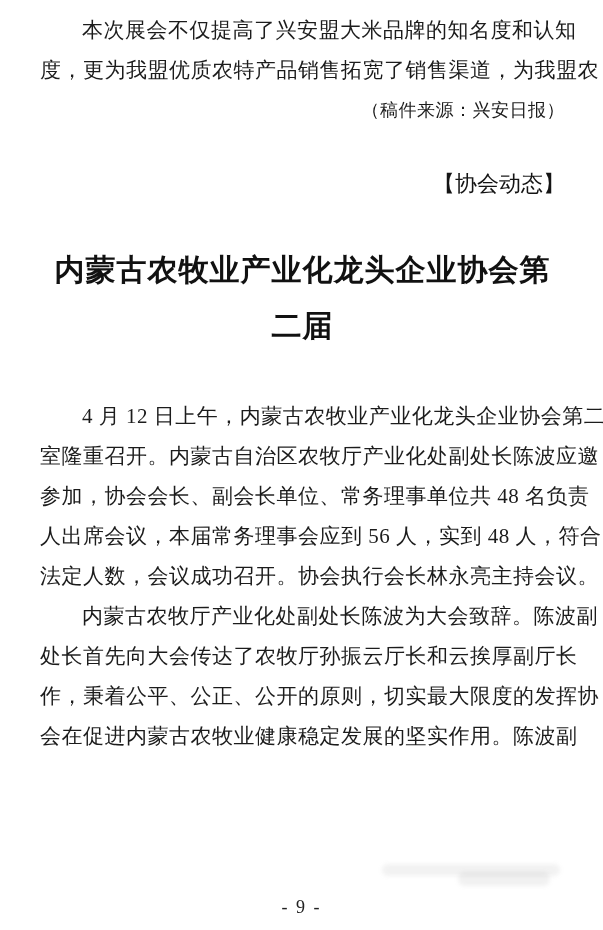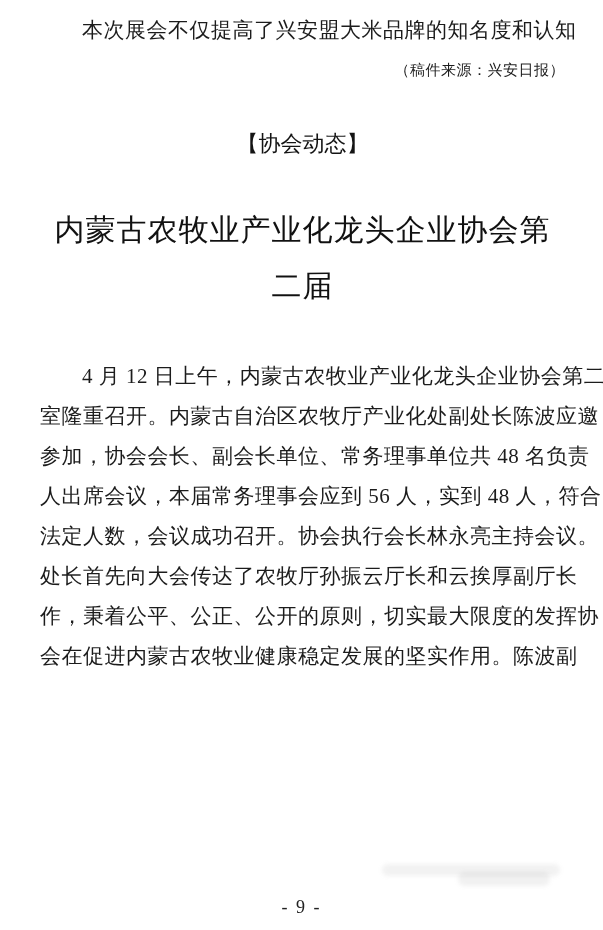--- a/index.html
+++ b/index.html
@@ -107,6 +107,7 @@
 
     <div class="intro">
       <div class="line indent">本次展会不仅提高了兴安盟大米品牌的知名度和认知</div>
+      <div class="line">度，更为我盟优质农特产品销售拓宽了销售渠道，为我盟农</div>
     </div>
 
     <div class="source-line">（稿件来源：兴安日报）</div>

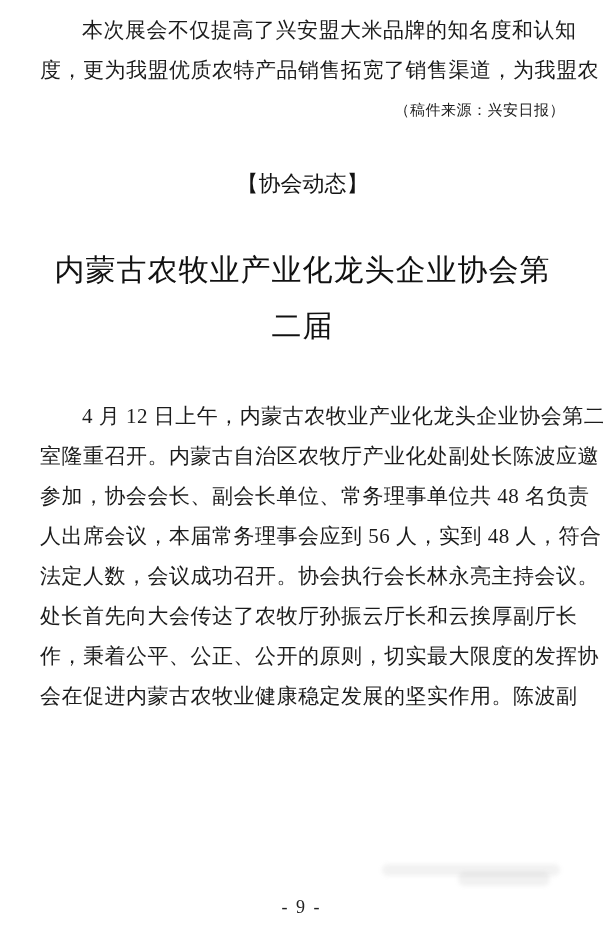--- a/index.html
+++ b/index.html
@@ -42,7 +42,7 @@
     margin-top: 10px;
   }
   .source-line {
-    font-size: 15px;
+    font-size: 18px;
     line-height: 40px;
     text-align: right;
     letter-spacing: 0.5px;

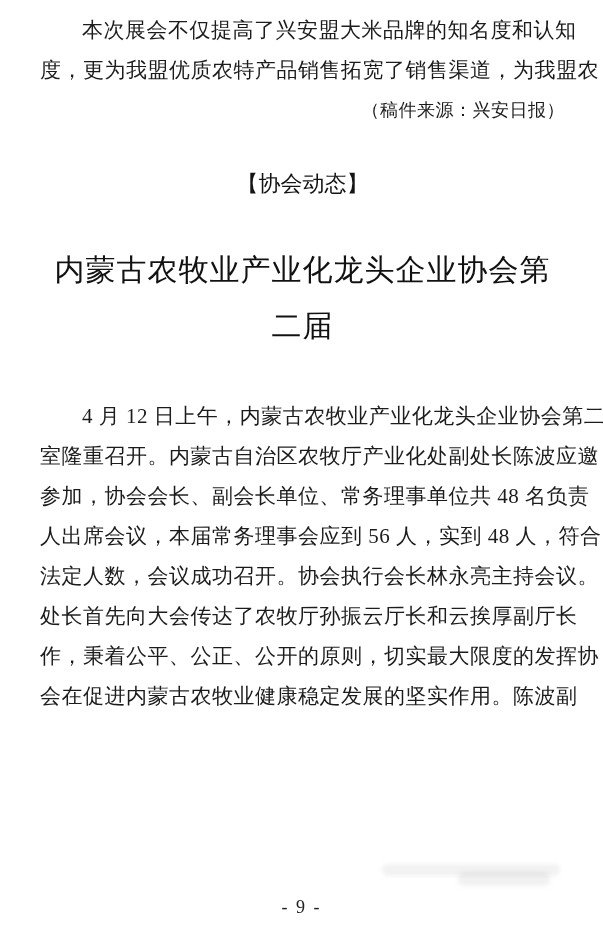--- a/index.html
+++ b/index.html
@@ -53,7 +53,7 @@
     font-size: 22px;
     line-height: 32px;
     color: #141414;
-    text-align: center;
+    text-align: right;
   }
   .article-title {
     margin-top: 42px;

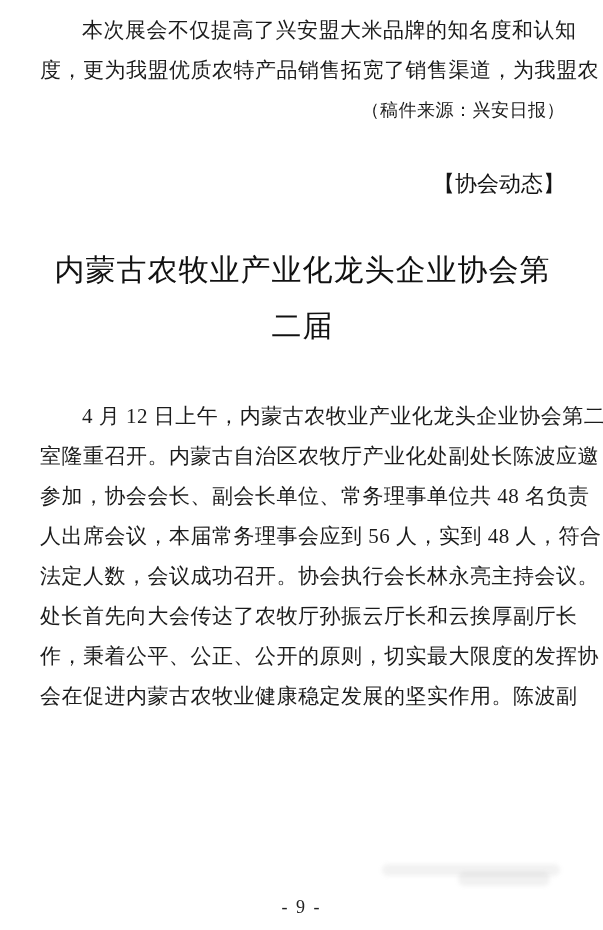--- a/index.html
+++ b/index.html
@@ -58,7 +58,7 @@
   .article-title {
     margin-top: 42px;
     font-size: 30px;
-    font-weight: normal;
+    font-weight: bold;
     line-height: 56px;
     text-align: center;
     letter-spacing: 1px;

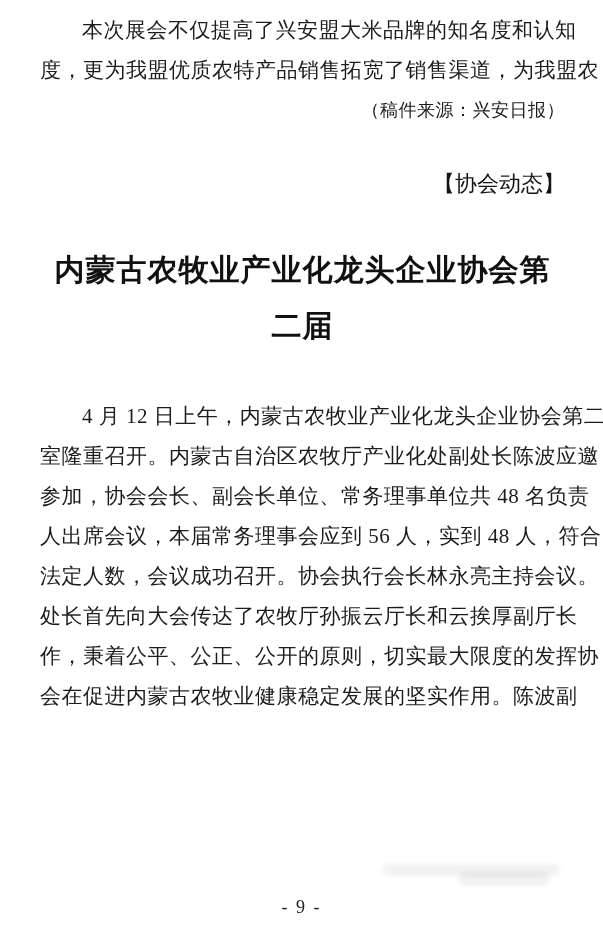--- a/index.html
+++ b/index.html
@@ -127,6 +127,7 @@
         <div class="line">法定人数，会议成功召开。协会执行会长林永亮主持会议。</div>
       </div>
       <div>
+        <div class="line indent">内蒙古农牧厅产业化处副处长陈波为大会致辞。陈波副</div>
         <div class="line">处长首先向大会传达了农牧厅孙振云厅长和云挨厚副厅长</div>
         <div class="line">作，秉着公平、公正、公开的原则，切实最大限度的发挥协</div>
         <div class="line">会在促进内蒙古农牧业健康稳定发展的坚实作用。陈波副</div>

